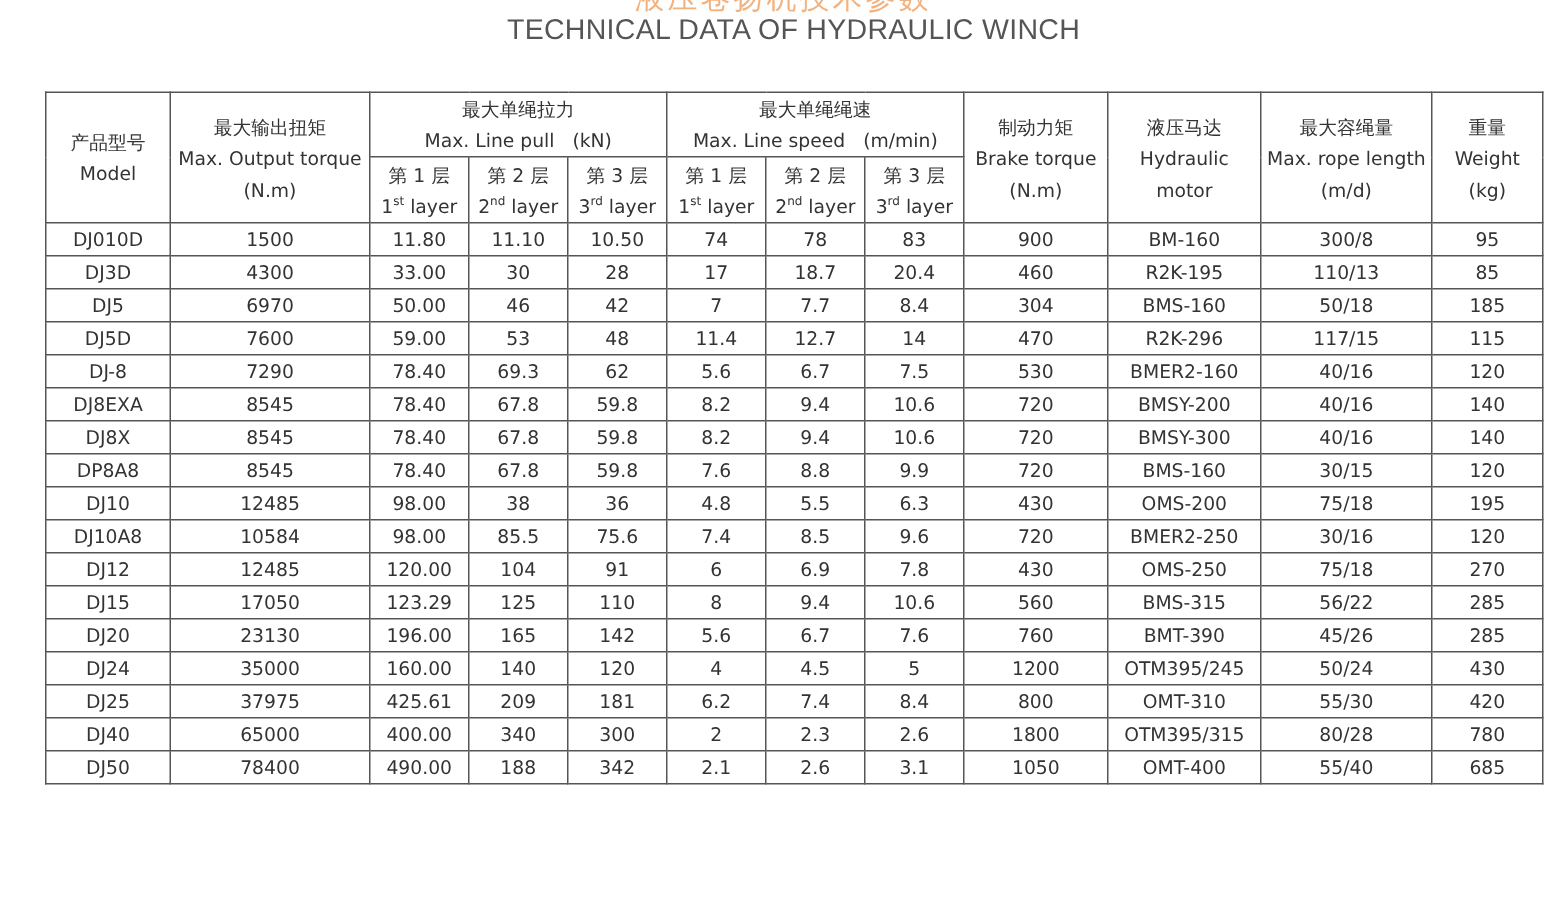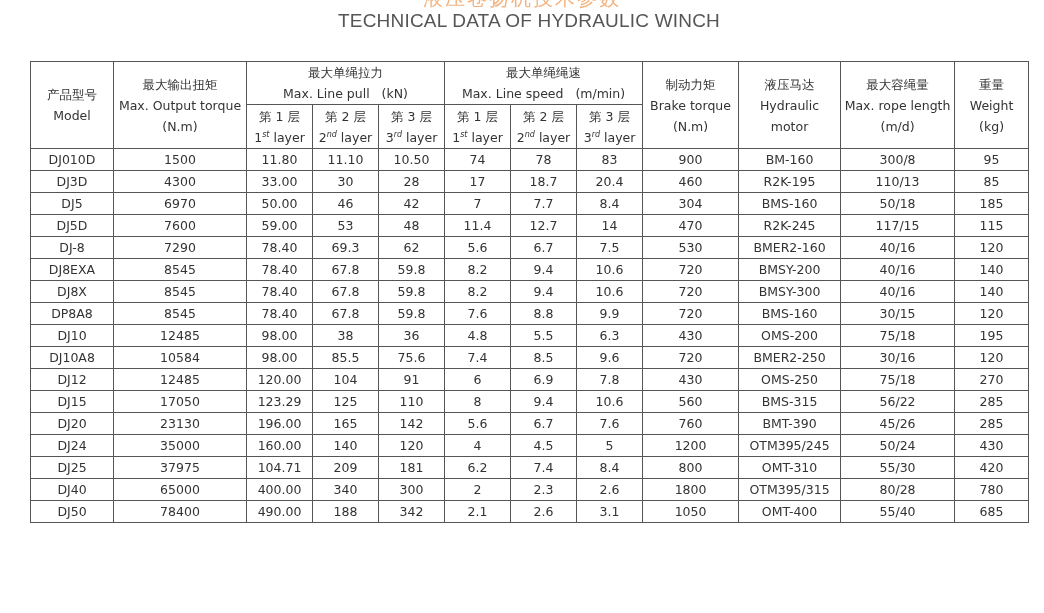--- a/index.html
+++ b/index.html
@@ -17,7 +17,7 @@
   .hg { height: 42px; }
   .hs { height: 44px; }
   table.spec tbody td { height: 21px; line-height: 21px; }
-  sup { font-size: 8px; vertical-align: super; line-height: 0; font-style: italic; }
+  sup { font-size: 8px; vertical-align: super; line-height: 0; }
   .ln { display: block; }
 </style>
 </head>

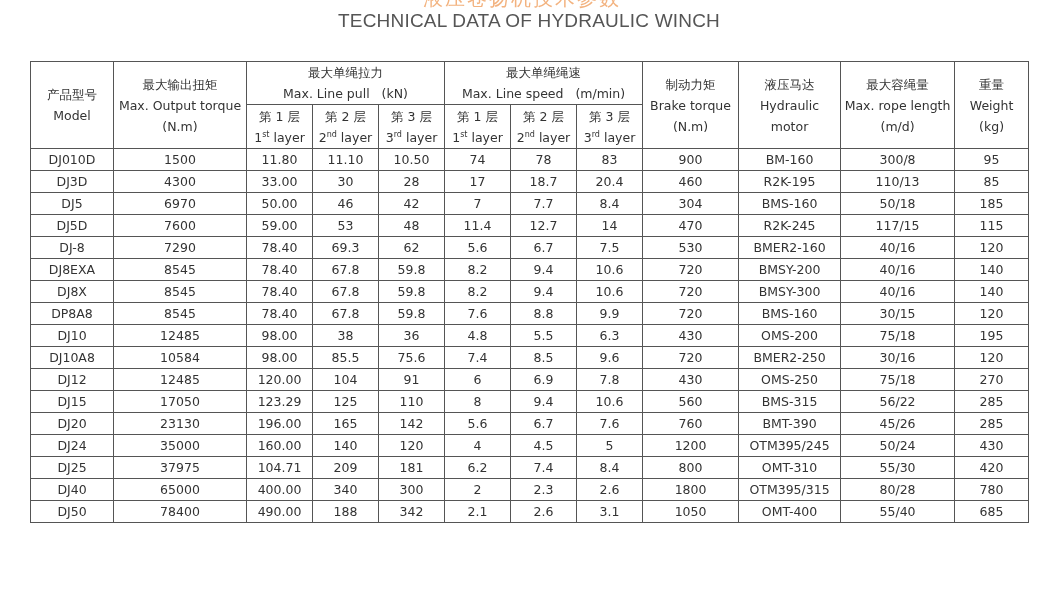--- a/index.html
+++ b/index.html
@@ -161,7 +161,7 @@
         <td>12.7</td>
         <td>14</td>
         <td>470</td>
-        <td>R2K-245</td>
+        <td>R2K-296</td>
         <td>117/15</td>
         <td>115</td>
       </tr>

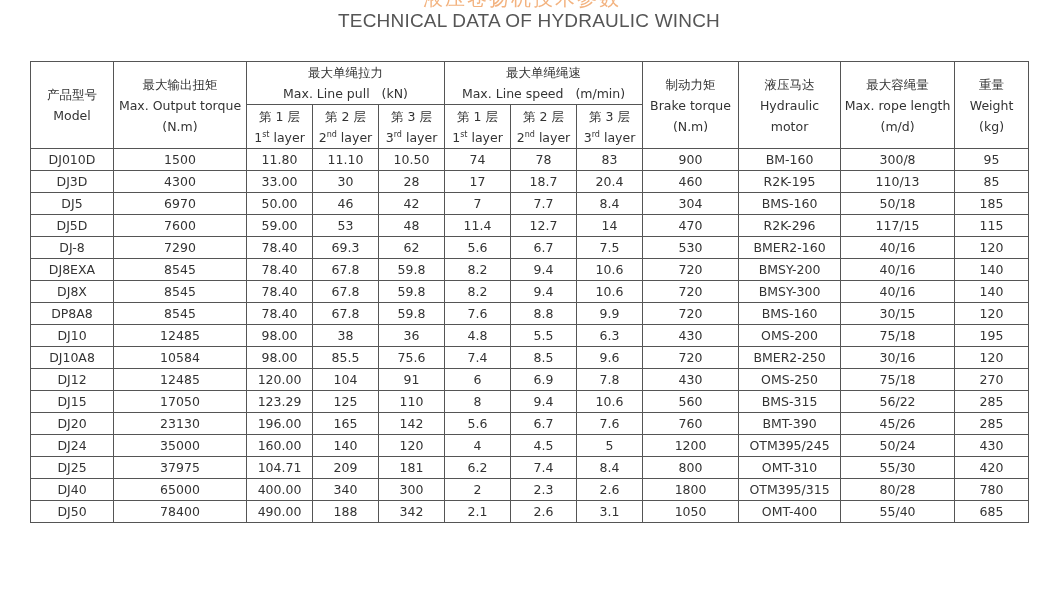--- a/index.html
+++ b/index.html
@@ -308,7 +308,7 @@
       <tr>
         <td>DJ25</td>
         <td>37975</td>
-        <td>104.71</td>
+        <td>425.61</td>
         <td>209</td>
         <td>181</td>
         <td>6.2</td>

